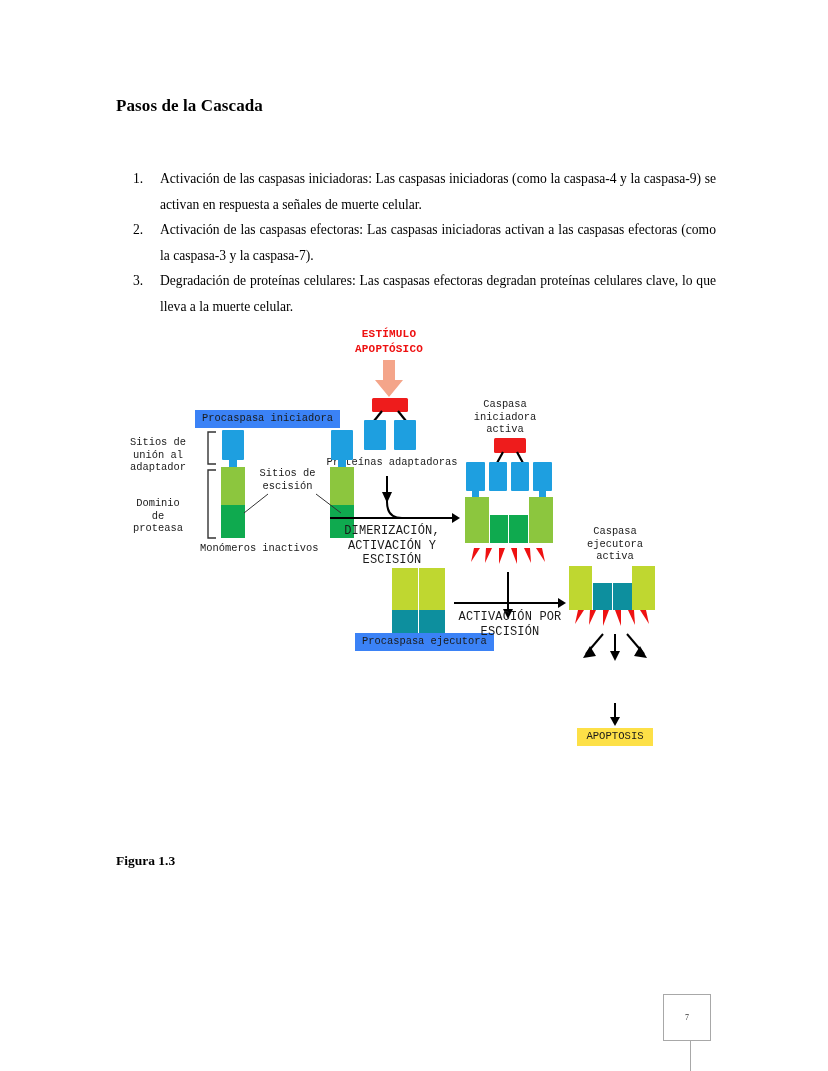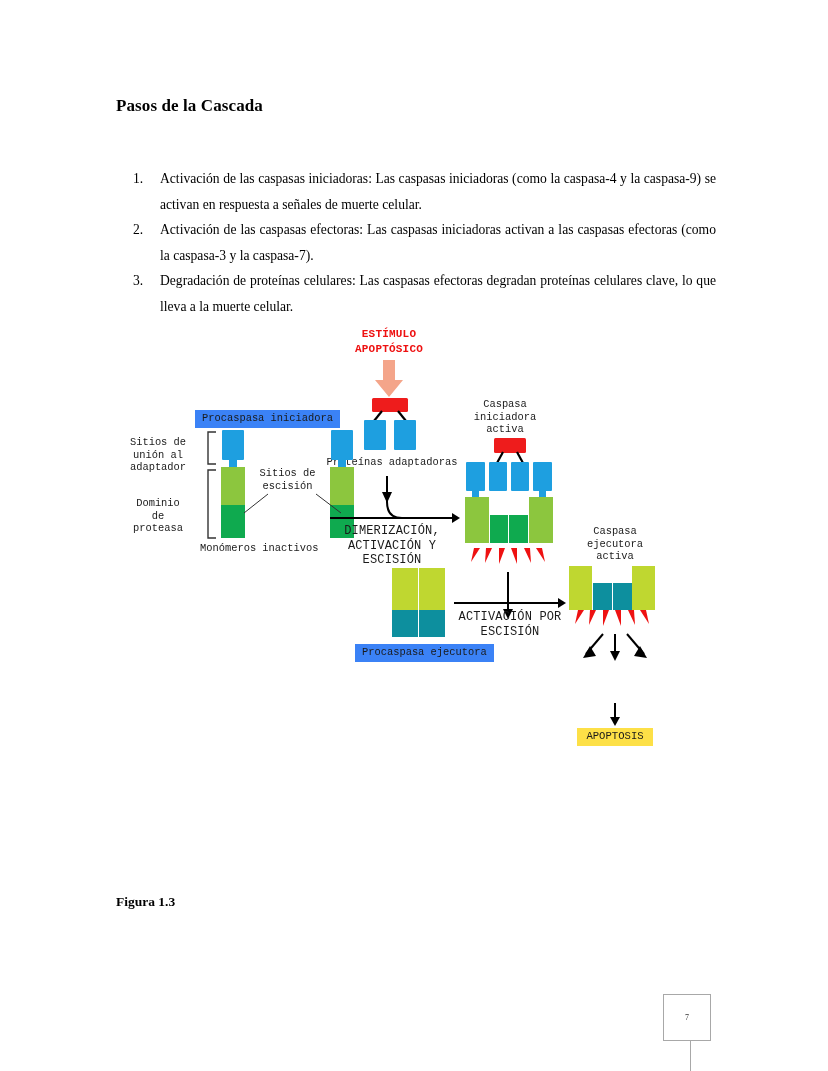--- a/index.html
+++ b/index.html
@@ -247,7 +247,7 @@
         <rect x="28" y="42" width="26" height="27" fill="#0d8f9e"></rect>
       </svg>
     </div>
-    <div class="dg" style="left:245px;top:313px;margin-top:11px;">
+    <div class="dg" style="left:245px;top:313px;">
       <span class="hl-blue">Procaspasa ejecutora</span>
     </div>
 

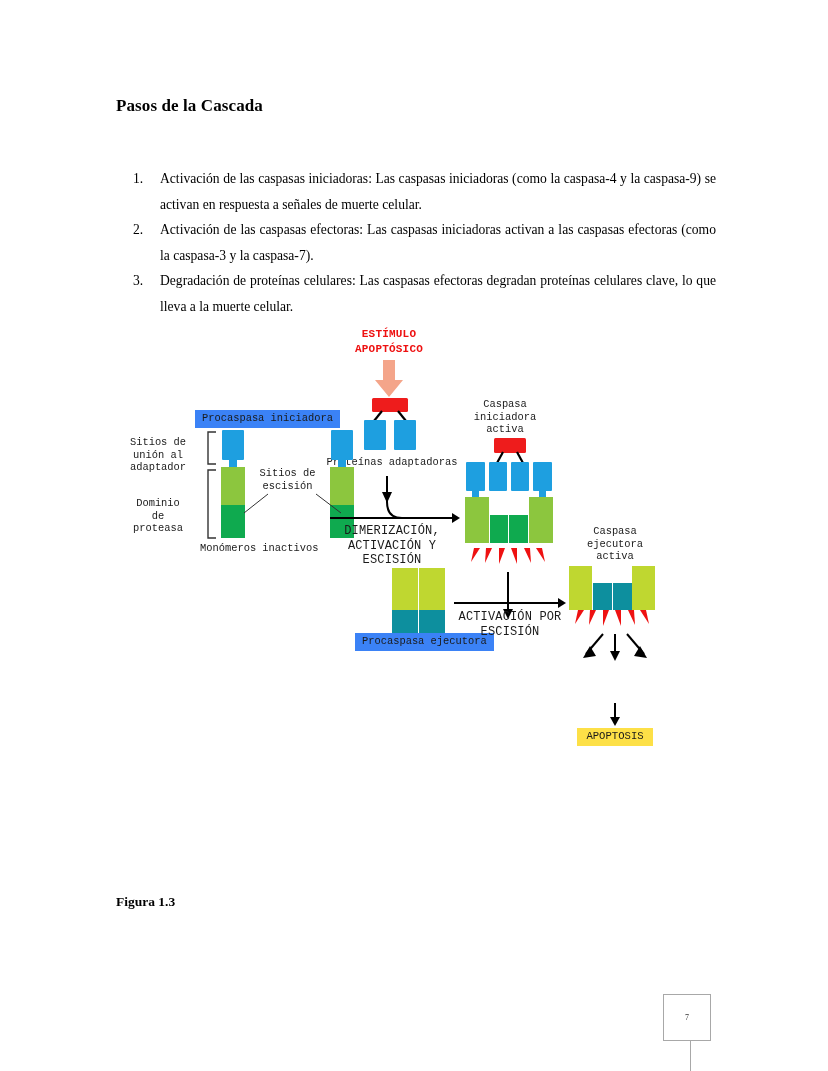--- a/index.html
+++ b/index.html
@@ -37,7 +37,7 @@
   
   .figcap{
     position:absolute;left:116px;top:853px;
-    font-weight:bold;font-size:13.5px;margin-top:41px;
+    font-weight:bold;font-size:13.5px;
   }
 
   

